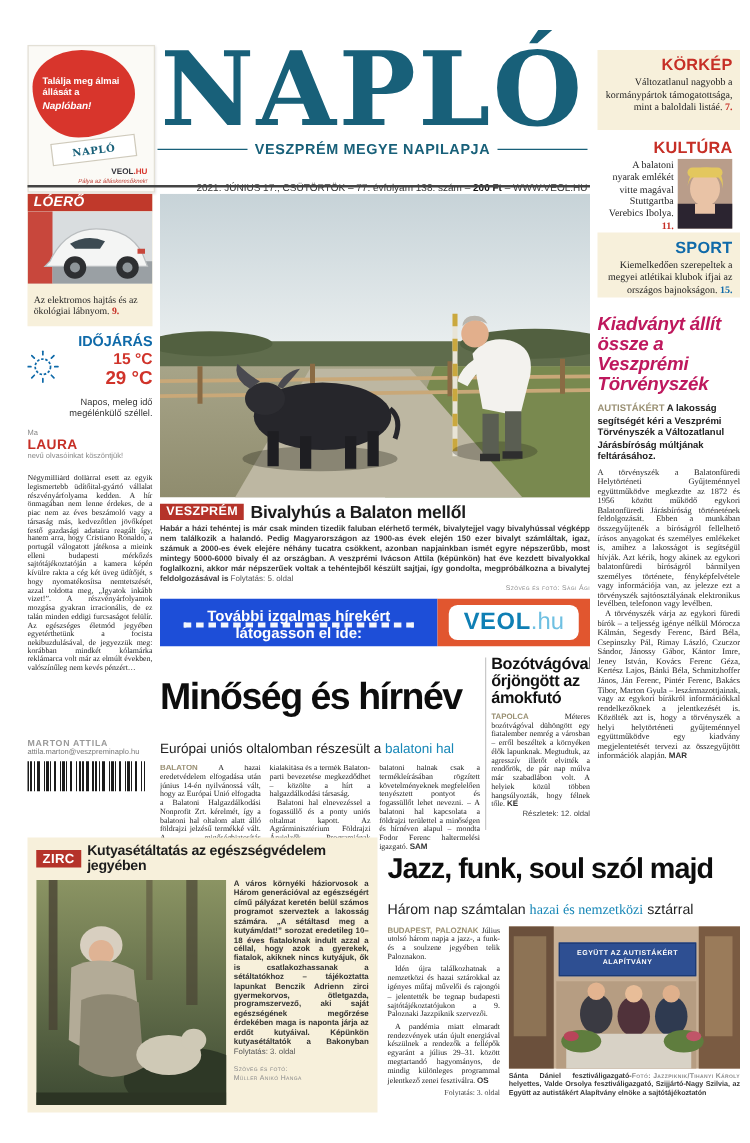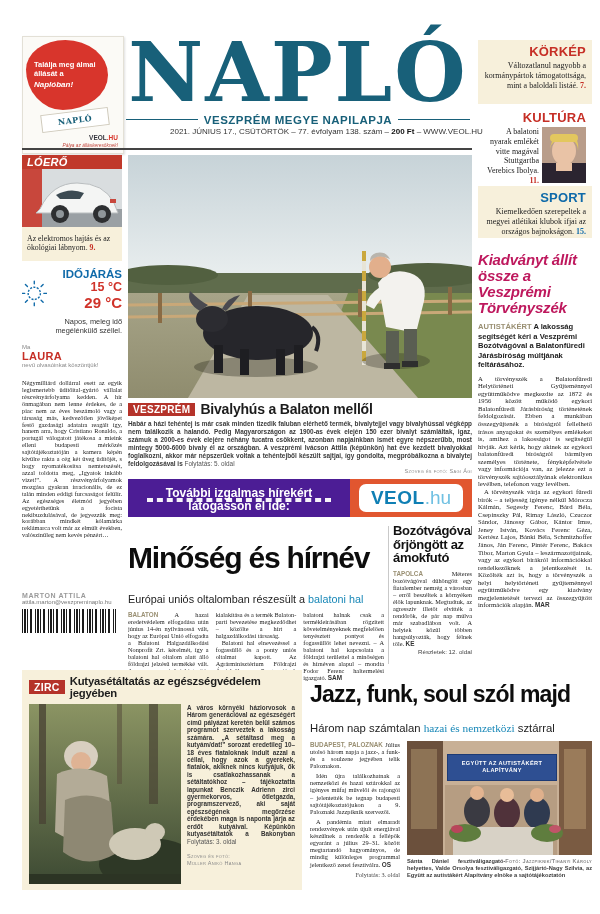--- a/index.html
+++ b/index.html
@@ -17,7 +17,7 @@
   .subtitle-row{display:flex;align-items:center;gap:6px;margin-top:2px;}
   .subtitle-row .line{flex:1;height:1px;background:#186079;}
   .subtitle{font-size:11.5px;font-weight:700;color:#186079;letter-spacing:.5px;white-space:nowrap;}
-  .dateline{font-size:8px;color:#333;margin-top:1px;text-align:left;white-space:nowrap;padding-left:44px;}
+  .dateline{font-size:8px;color:#333;margin-top:20px;text-align:right;white-space:nowrap;}
   .dateline b{color:#111;}
   .rule-top{height:2px;background:#444;}
 

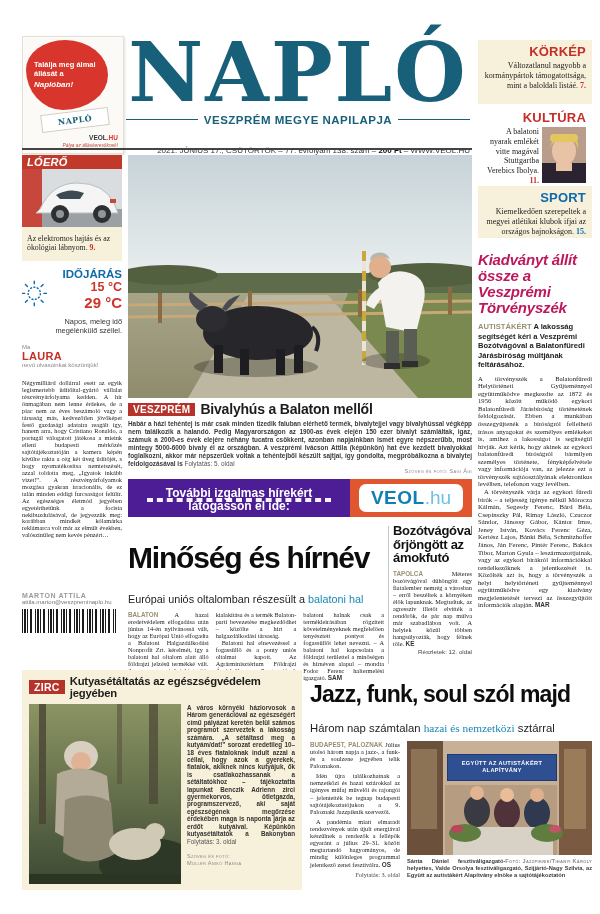--- a/index.html
+++ b/index.html
@@ -190,7 +190,7 @@
 
   <div class="abs rr-art" style="left:478px;top:252px;width:114px;height:412px;overflow:hidden;">
     <h2>Kiadványt állít össze a Veszprémi Törvényszék</h2>
-    <p class="rr-lead"><span class="loc">AUTISTÁKÉRT</span><span> A lakosság segítségét kéri a Veszprémi Bozótvágóval a Balatonfüredi Járásbíróság múltjának feltárásához.</span></p>
+    <p class="rr-lead"><span class="loc">AUTISTÁKÉRT</span><span> A lakosság segítségét kéri a Veszprémi Törvényszék a Változatlanul Járásbíróság múltjának feltárásához.</span></p>
     <div class="rr-body serif just">
       <p>A törvényszék a Balatonfüredi Helytörténeti Gyűjteménnyel együttműködve megkezdte az 1872 és 1956 között működő egykori Balatonfüredi Járásbíróság történetének feldolgozását. Ebben a munkában összegyűjtenék a bíróságról fellelhető írásos anyagokat és személyes emlékeket is, amihez a lakosságot is segítségül hívják. Azt kérik, hogy akinek az egykori balatonfüredi bíróságról bármilyen személyes története, fényképfelvétele vagy információja van, az jelezze ezt a törvényszék sajtóosztályának elektronikus levélben, telefonon vagy levélben.</p>
       <p class="ind"><span>A törvényszék várja az egykori füredi bírók – a teljesség igénye nélkül Mórocza Kálmán, Segesdy Ferenc, Bárd Béla, Csepinszky Pál, Rimay László, Czuczor Sándor, Jánossy Gábor, Kántor Imre, Jeney István, Kovács Ferenc Géza, Kertész Lajos, Bánki Béla, Schmitzhoffer János, Ján Ferenc, Pintér Ferenc, Bakács Tibor, Marton Gyula – leszármazottjainak, vagy az egykori bírákról információkkal rendelkezőknek a jelentkezését is. Közölték azt is, hogy a törvényszék a helyi helytörténeti gyűjteménnyel együttműködve egy kiadvány megjelentetését tervezi az összegyűjtött információk alapján.</span> <span class="byl">MAR</span></p>

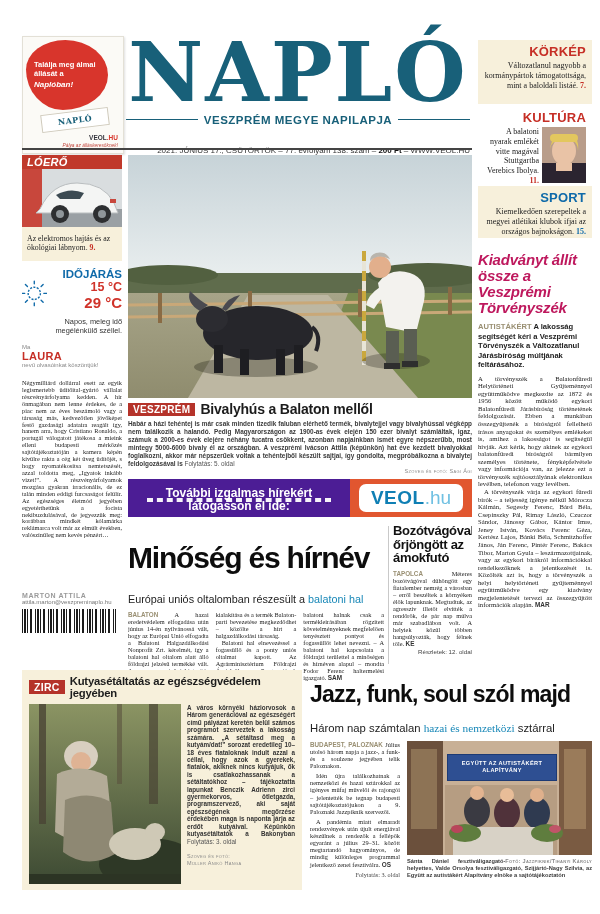--- a/index.html
+++ b/index.html
@@ -84,7 +84,7 @@
 
   
   .banner{display:flex;}
-  .b-left{width:222px;background:#4c1d95;box-sizing:border-box;padding:19px;}
+  .b-left{width:222px;background:#1d4ed8;box-sizing:border-box;padding:19px;}
   .b-left .dash{border:2px dashed rgba(255,255,255,.95);height:100%;box-sizing:border-box;
                 display:flex;flex-direction:column;align-items:center;justify-content:center;}
   .b-left .t{color:#fff;font-weight:700;font-size:12px;line-height:1.12;}

